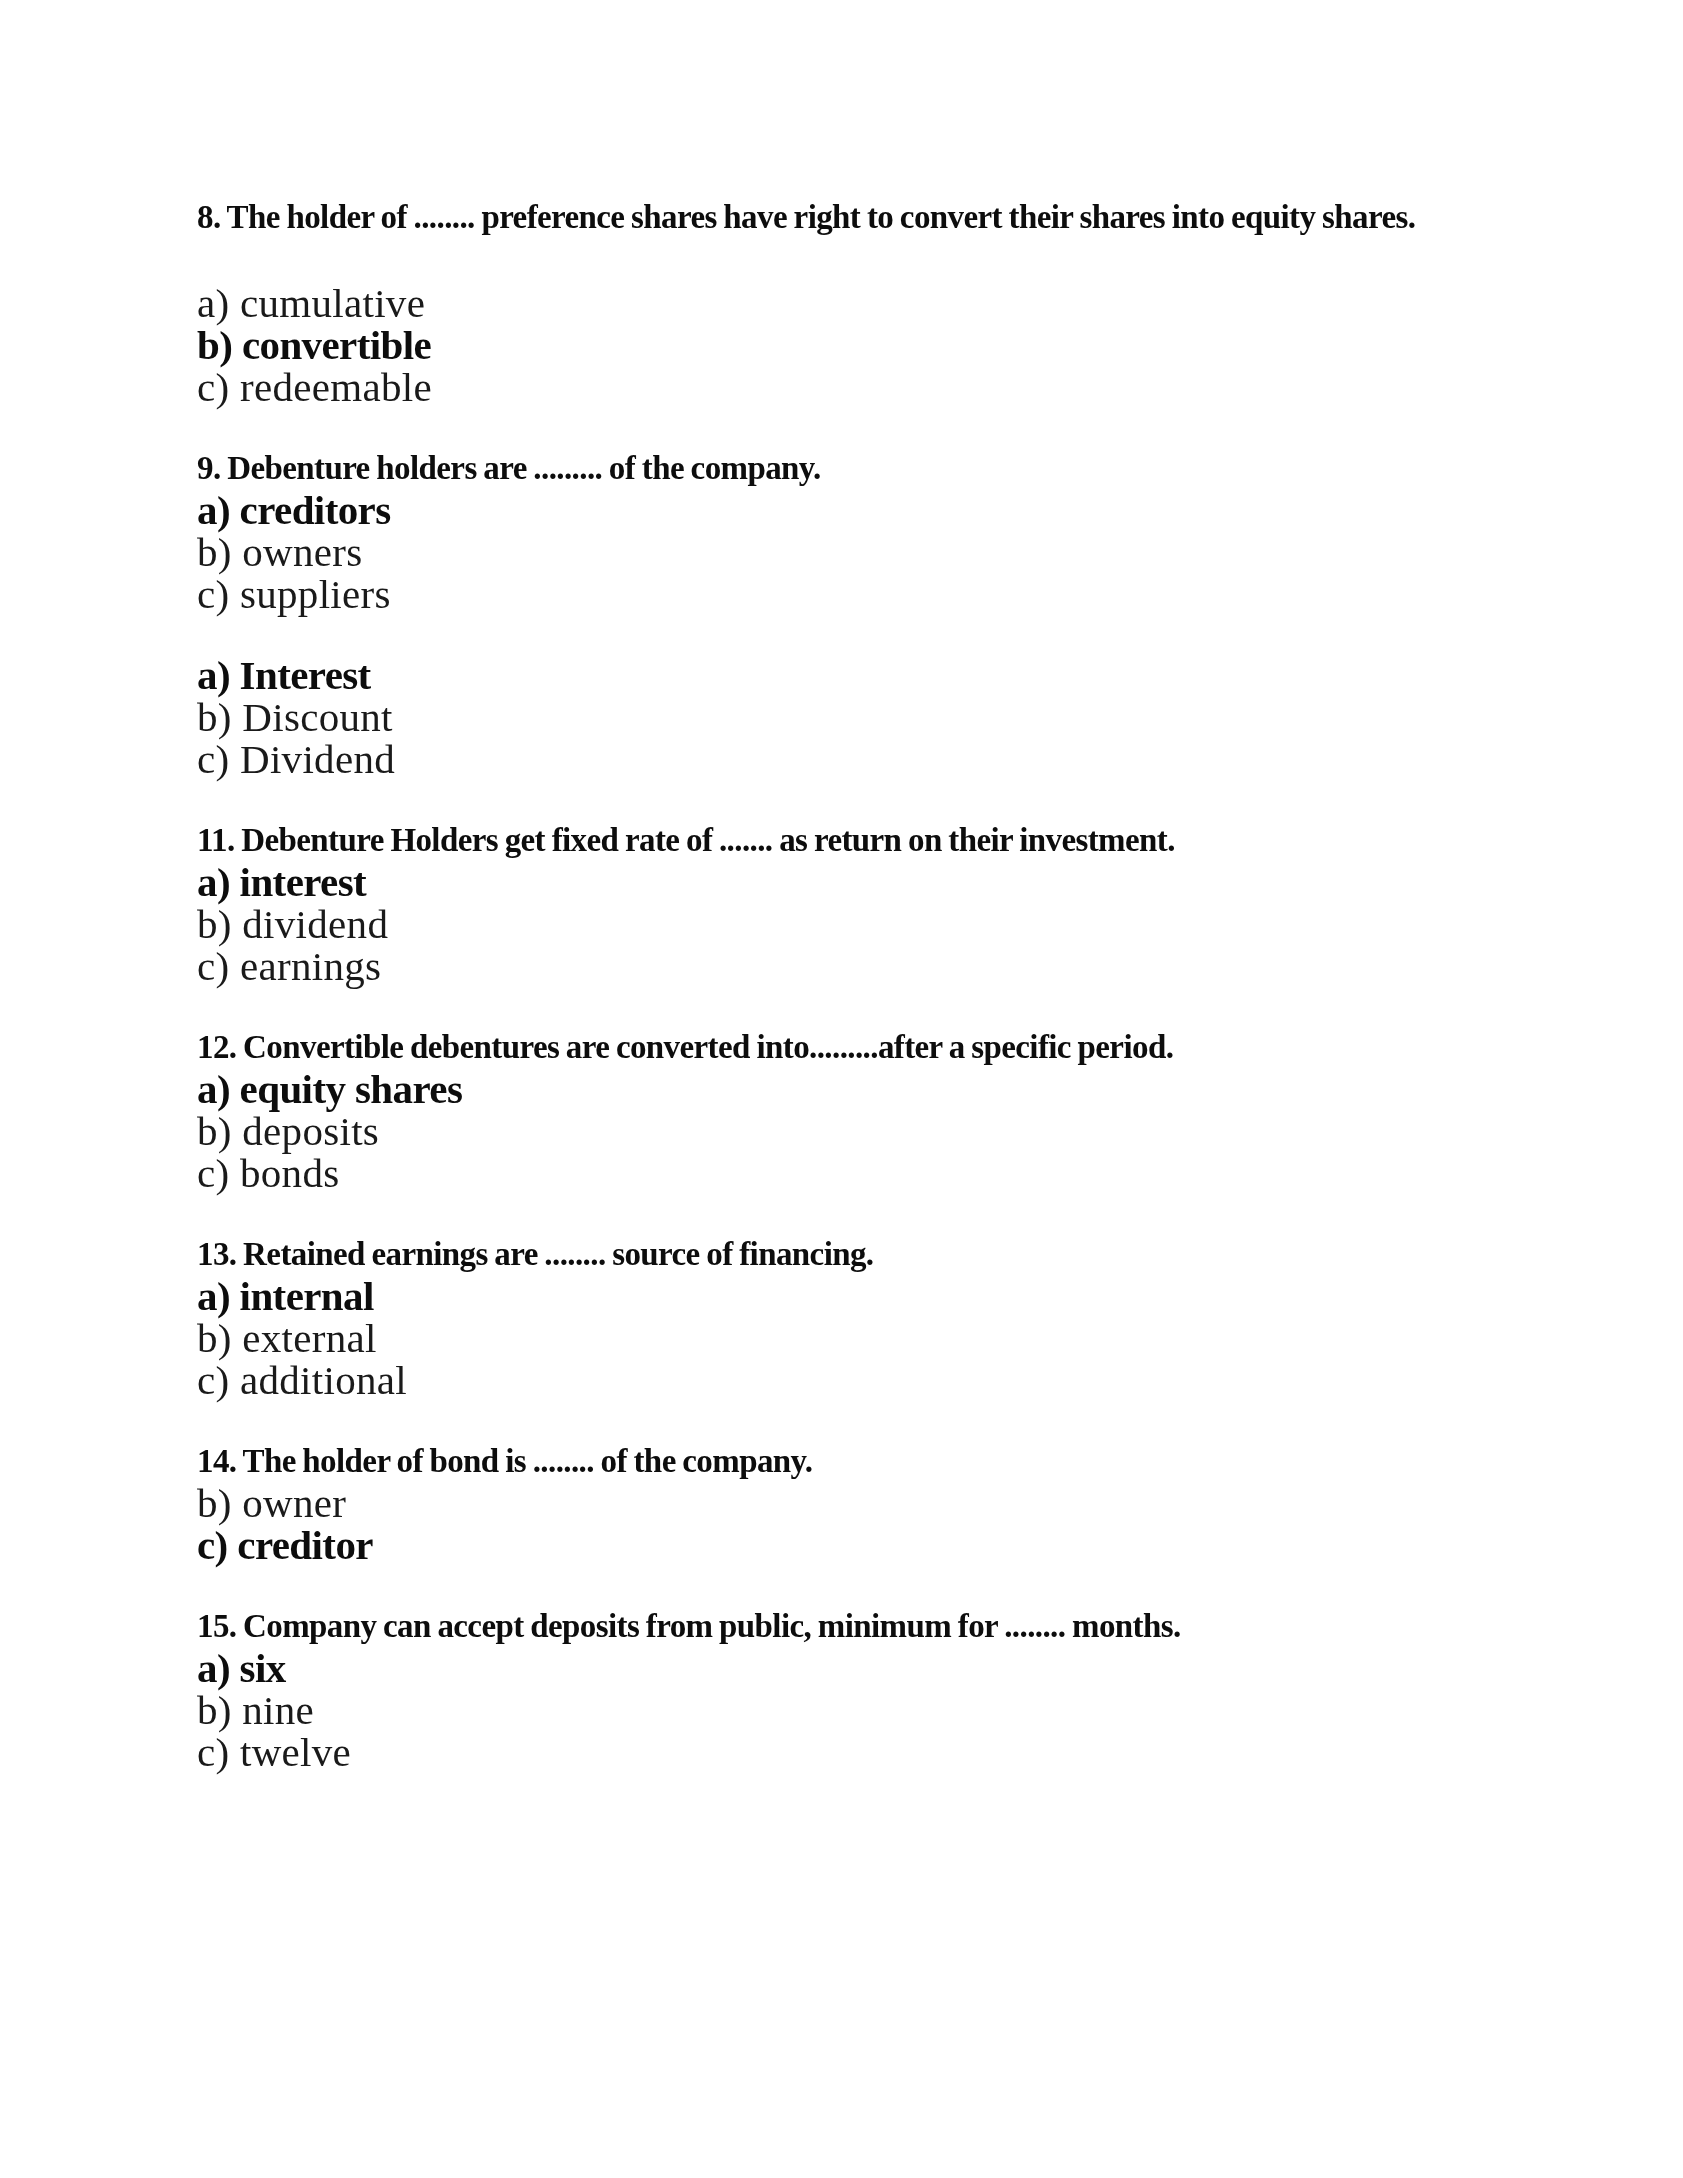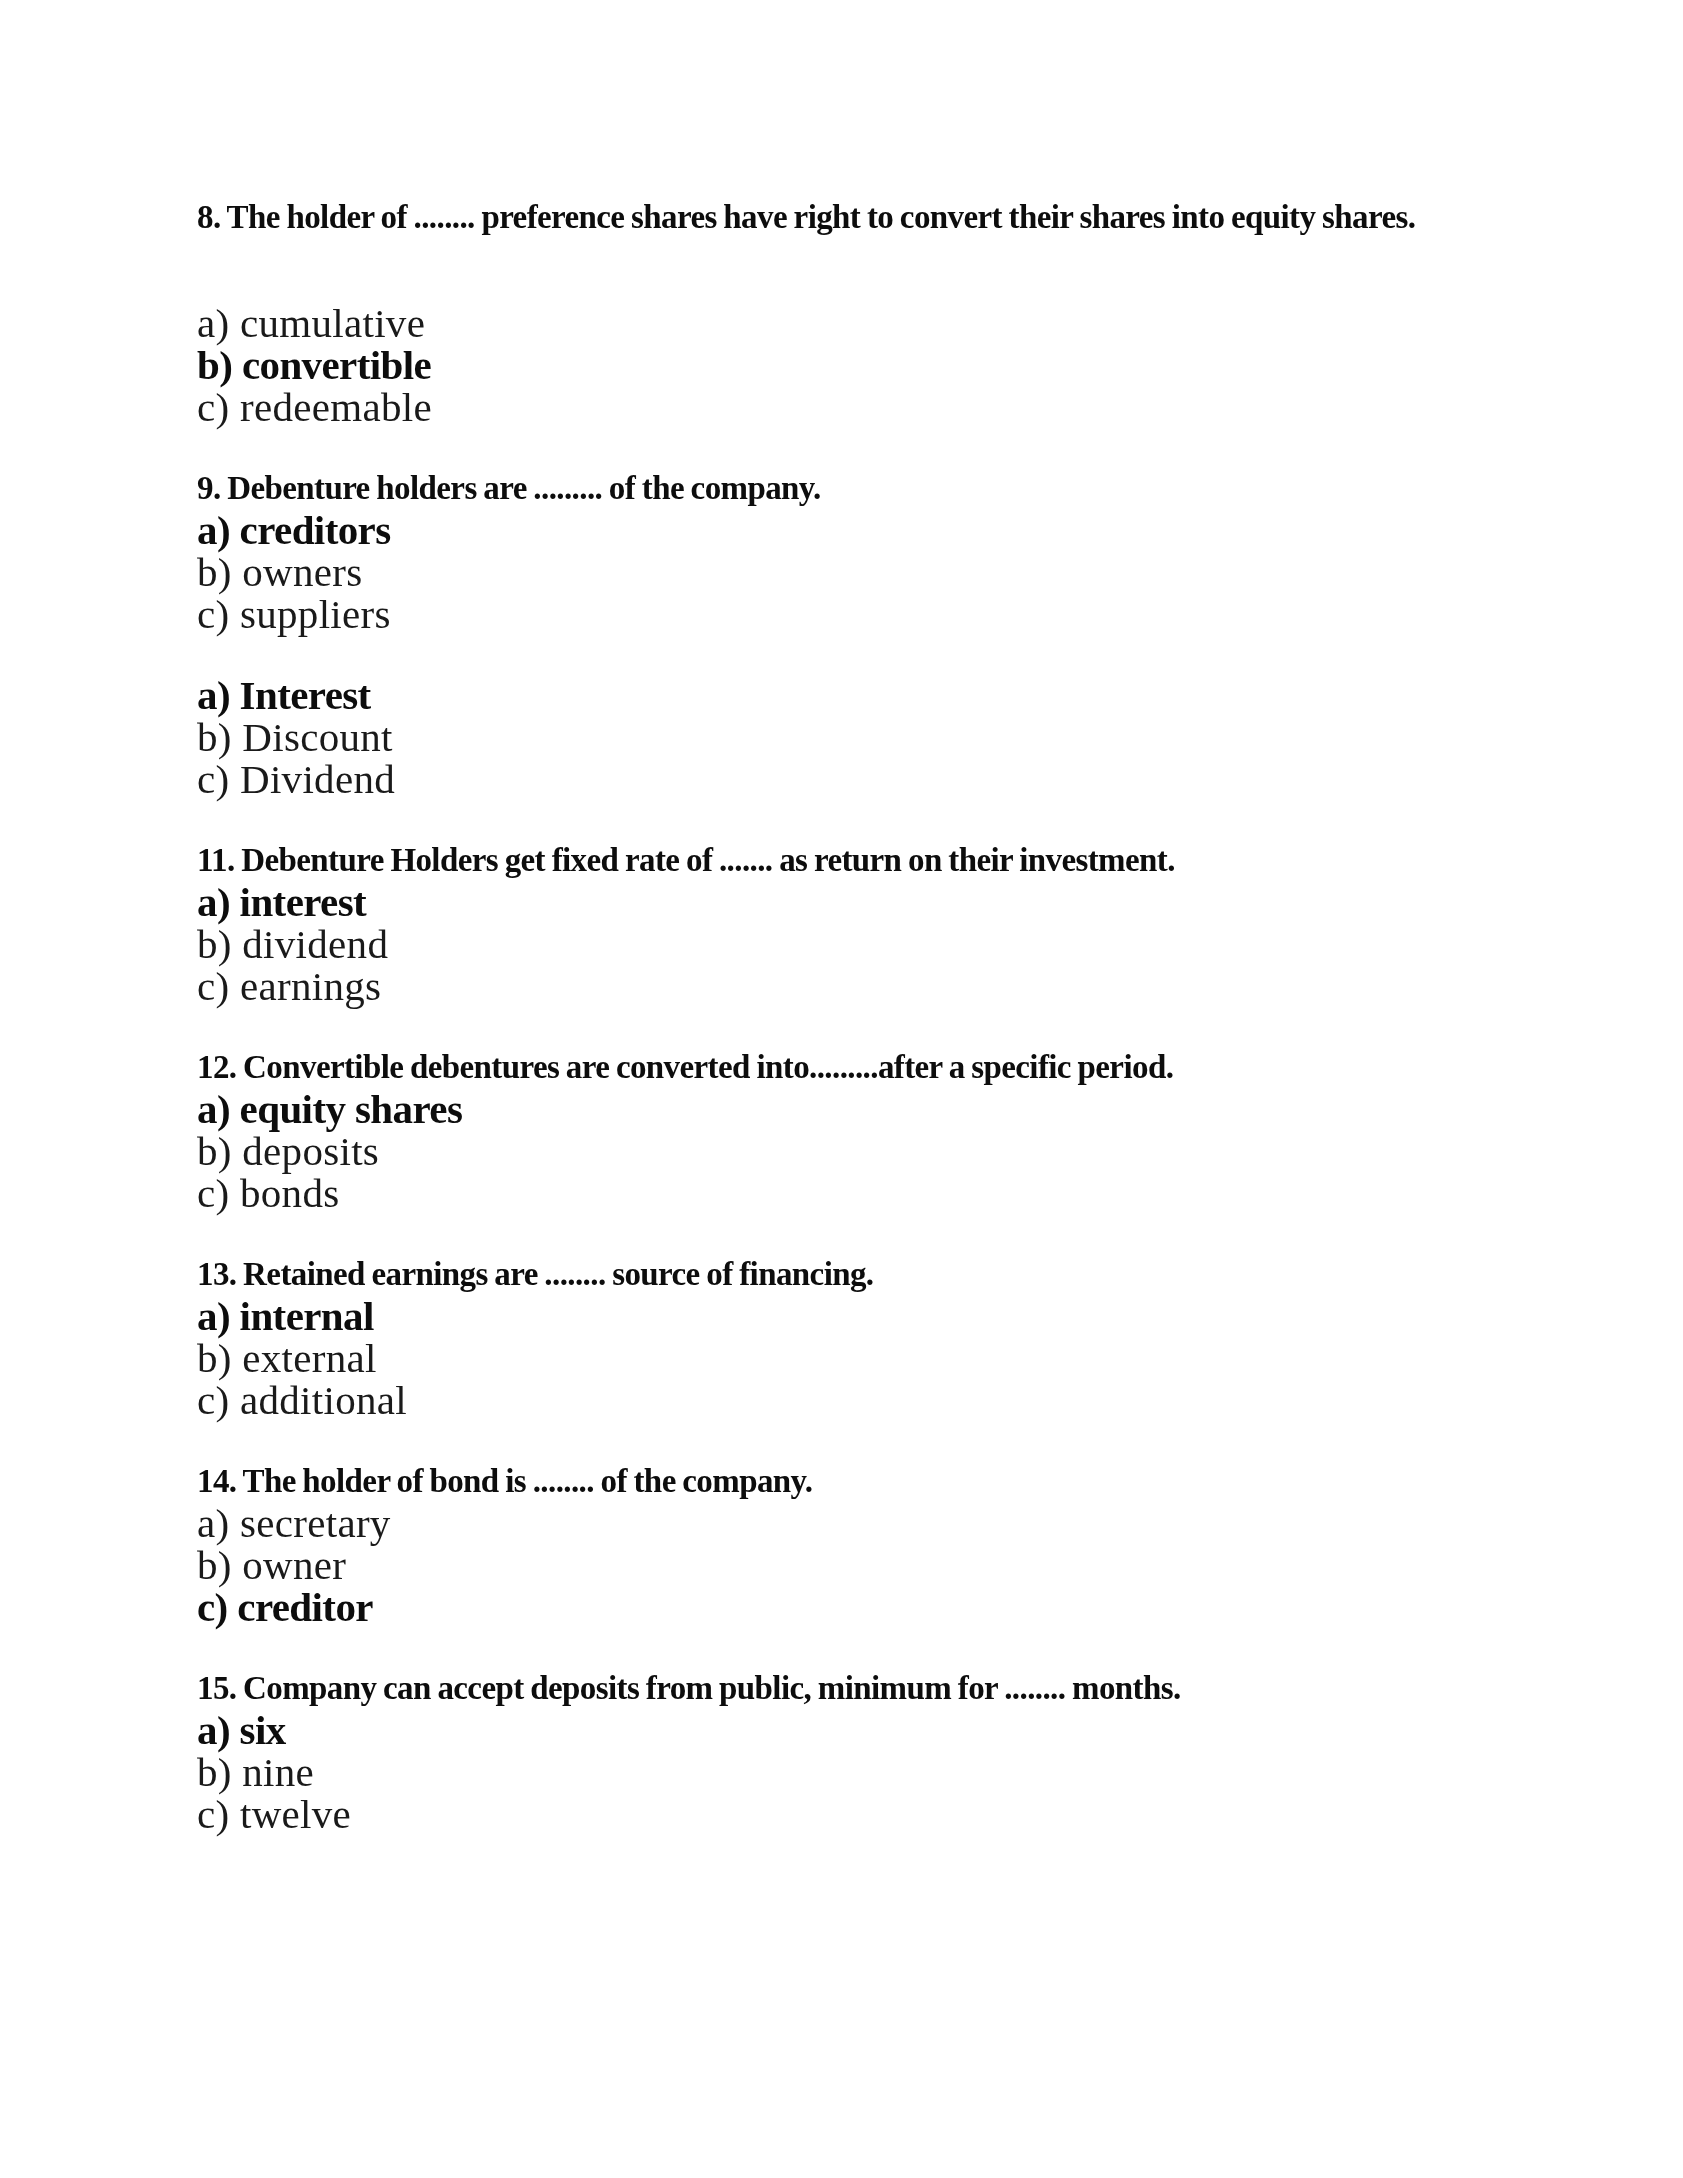--- a/index.html
+++ b/index.html
@@ -34,7 +34,7 @@
     color: #0d0d0d;
   }
   .q-title.spaced {
-    margin-bottom: 64px;
+    margin-bottom: 44px;
     font-family: Liberation Serif, serif;
   }
   .options {

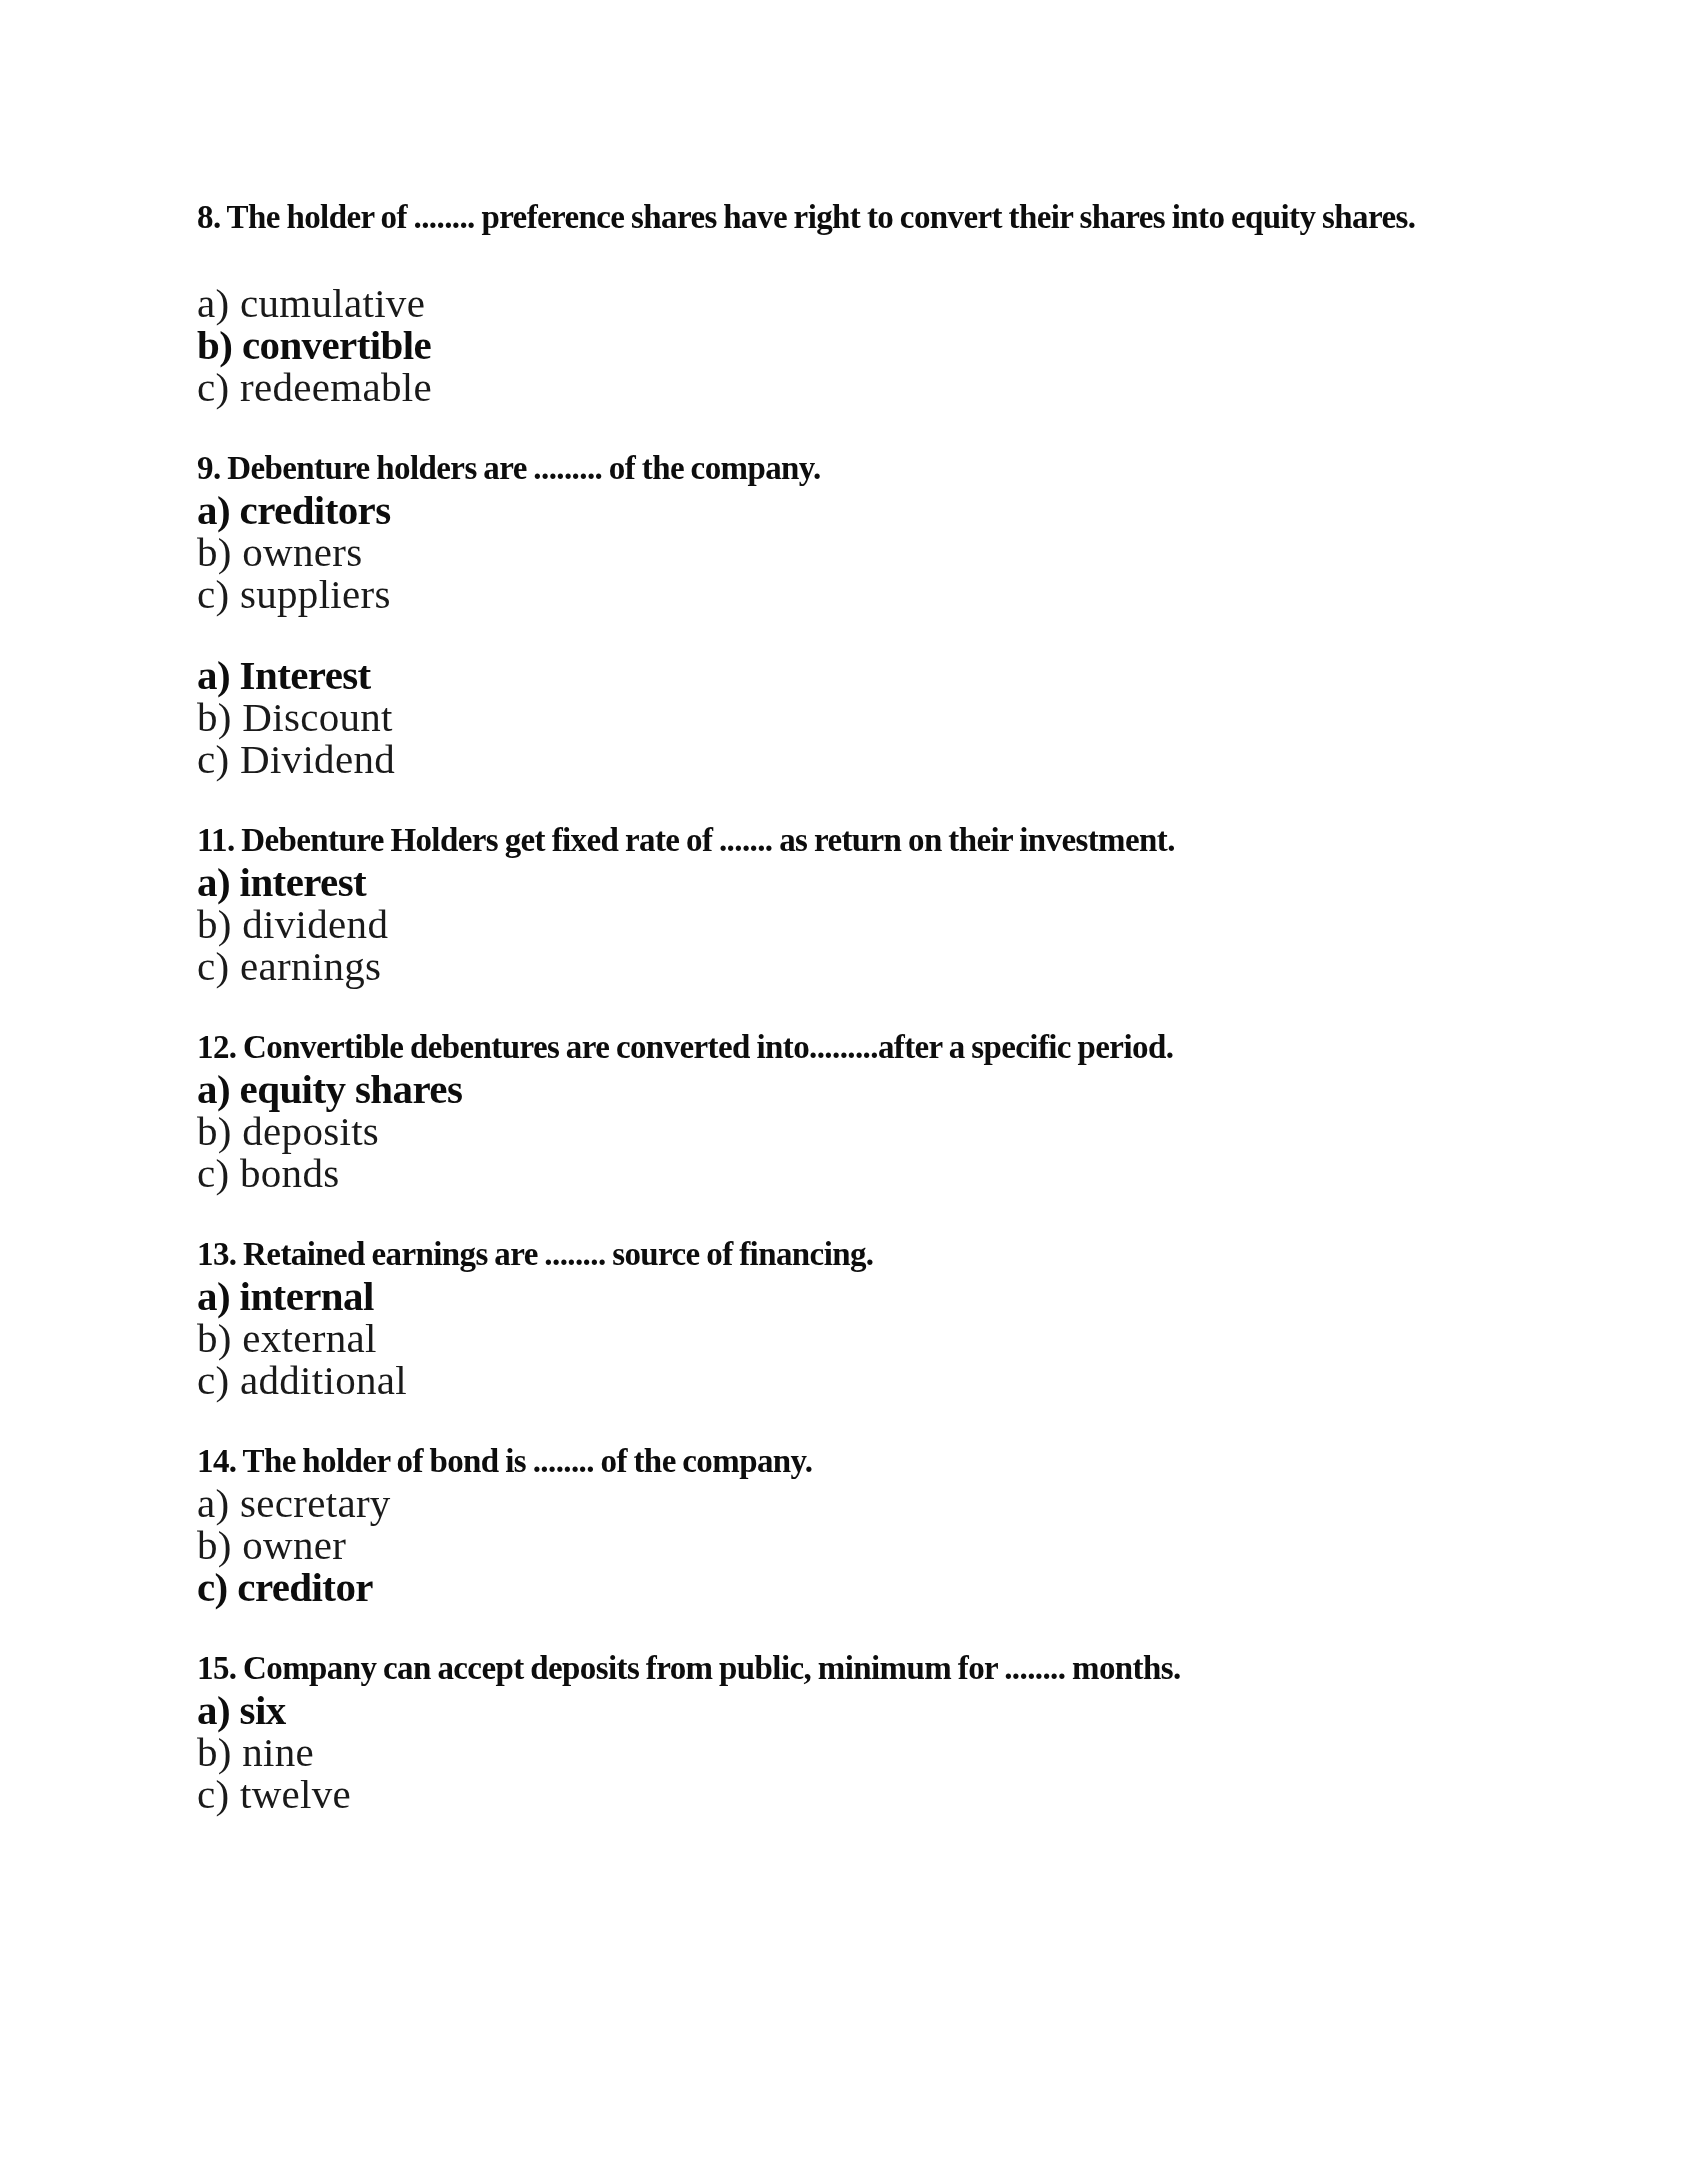--- a/index.html
+++ b/index.html
@@ -116,7 +116,6 @@
   <div class="question">
     <p class="q-title">14. The holder of bond is ........ of the company.</p>
     <ul class="options">
-      <li class="option">a) secretary</li>
       <li class="option">b) owner</li>
       <li class="option correct">c) creditor</li>
     </ul>

